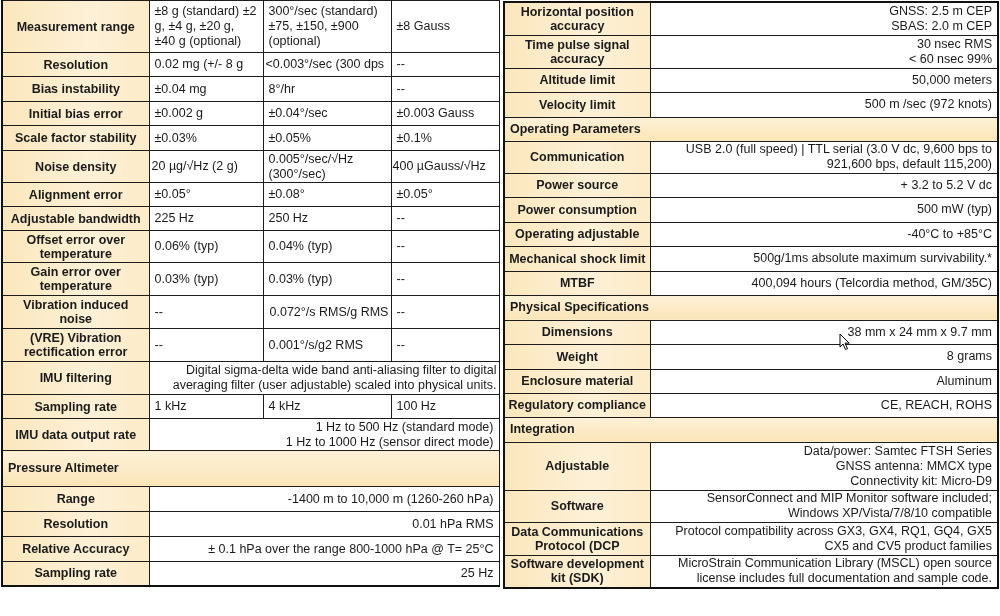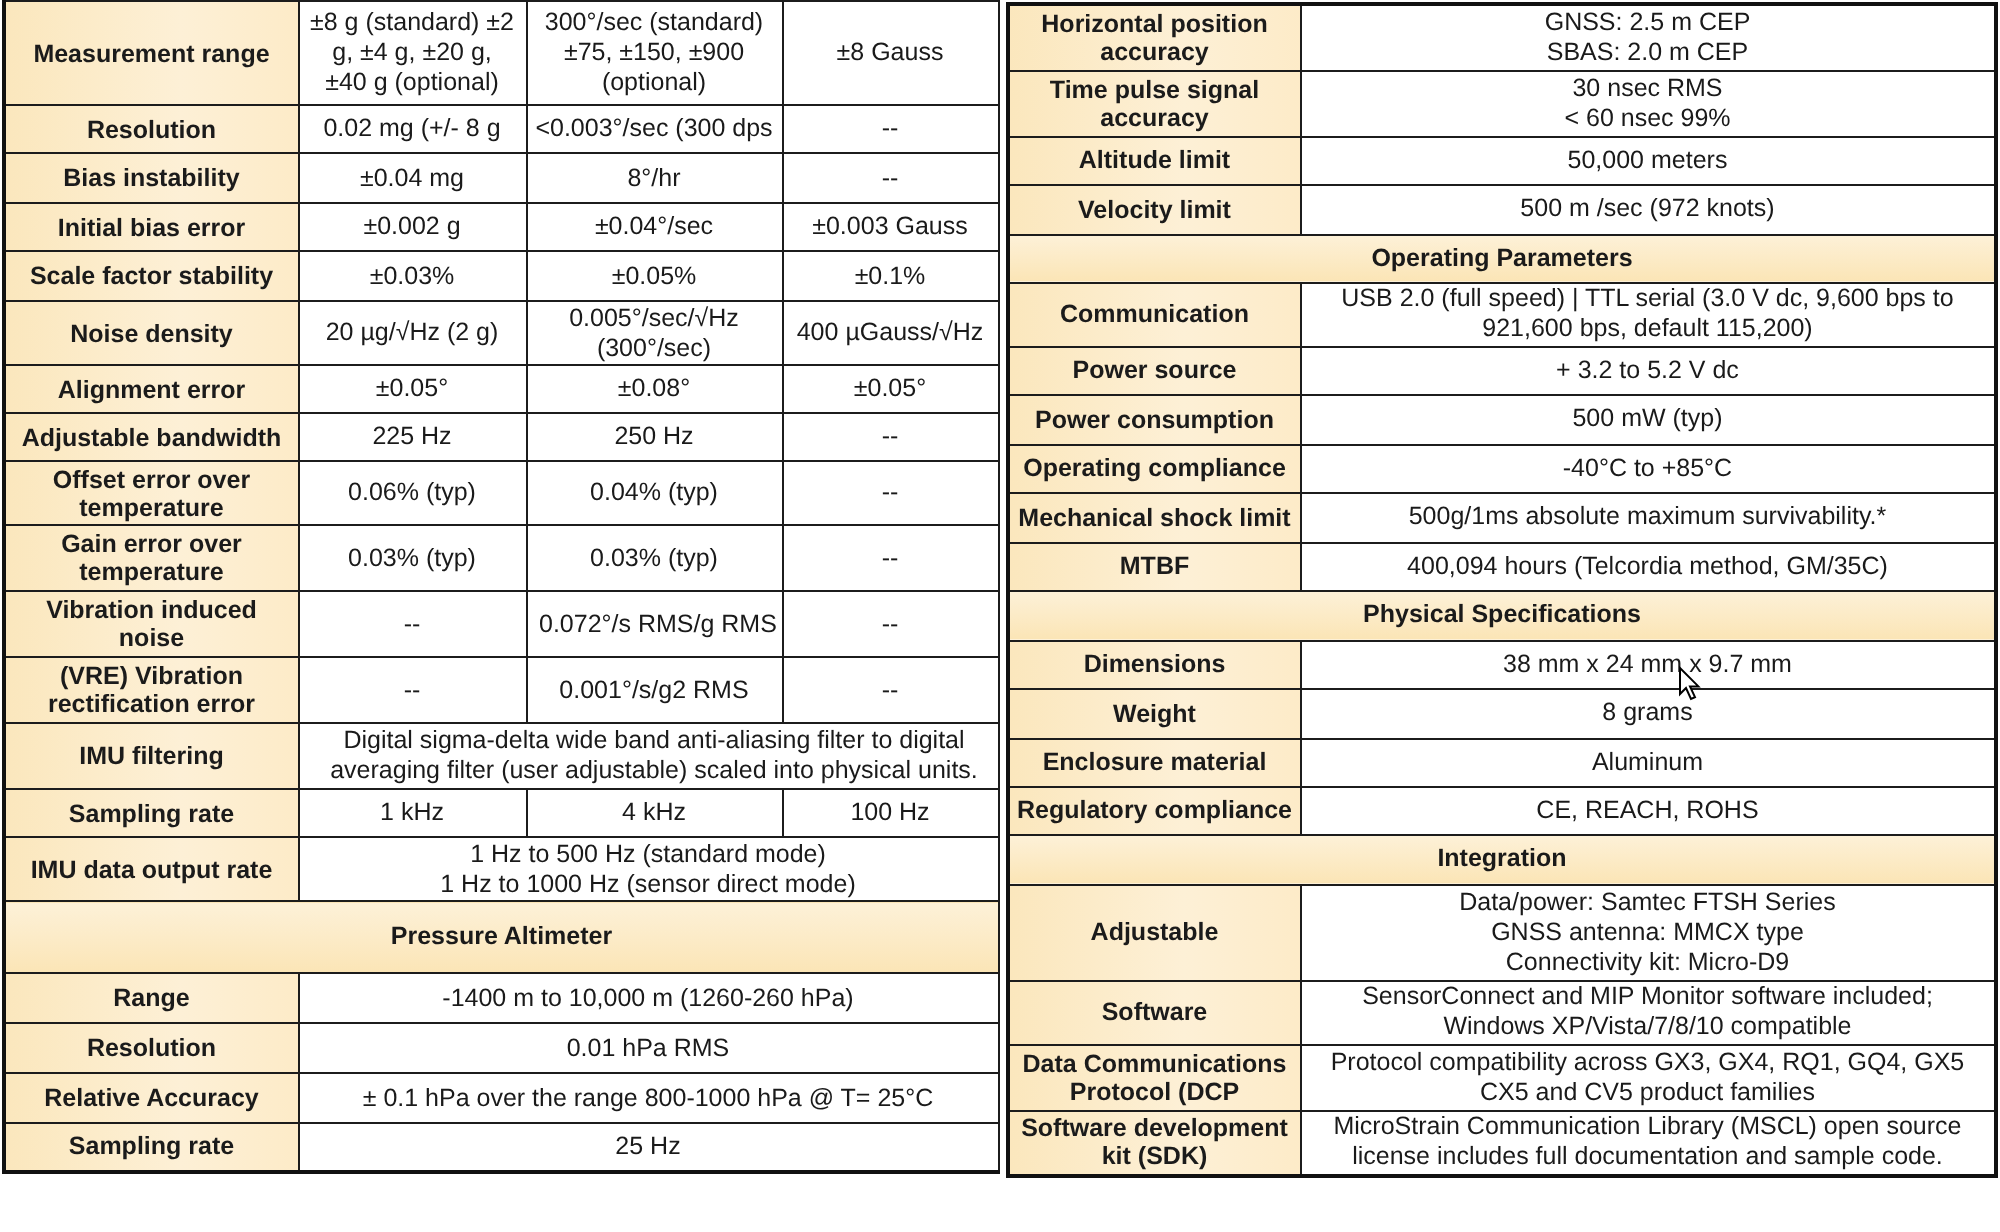--- a/index.html
+++ b/index.html
@@ -19,7 +19,7 @@
     font-weight: bold; text-align: center; color: #1b1b1b; line-height: 14px;
     border-right: 2.5px solid #111;
   }
-  td.c { text-align: center; }
+  td.c { text-align: left; }
   td.l { text-align: center; padding-left: 8px; }
   td.sec {
     background: linear-gradient(to bottom, #fdf1d8 0%, #fbe5b6 100%);

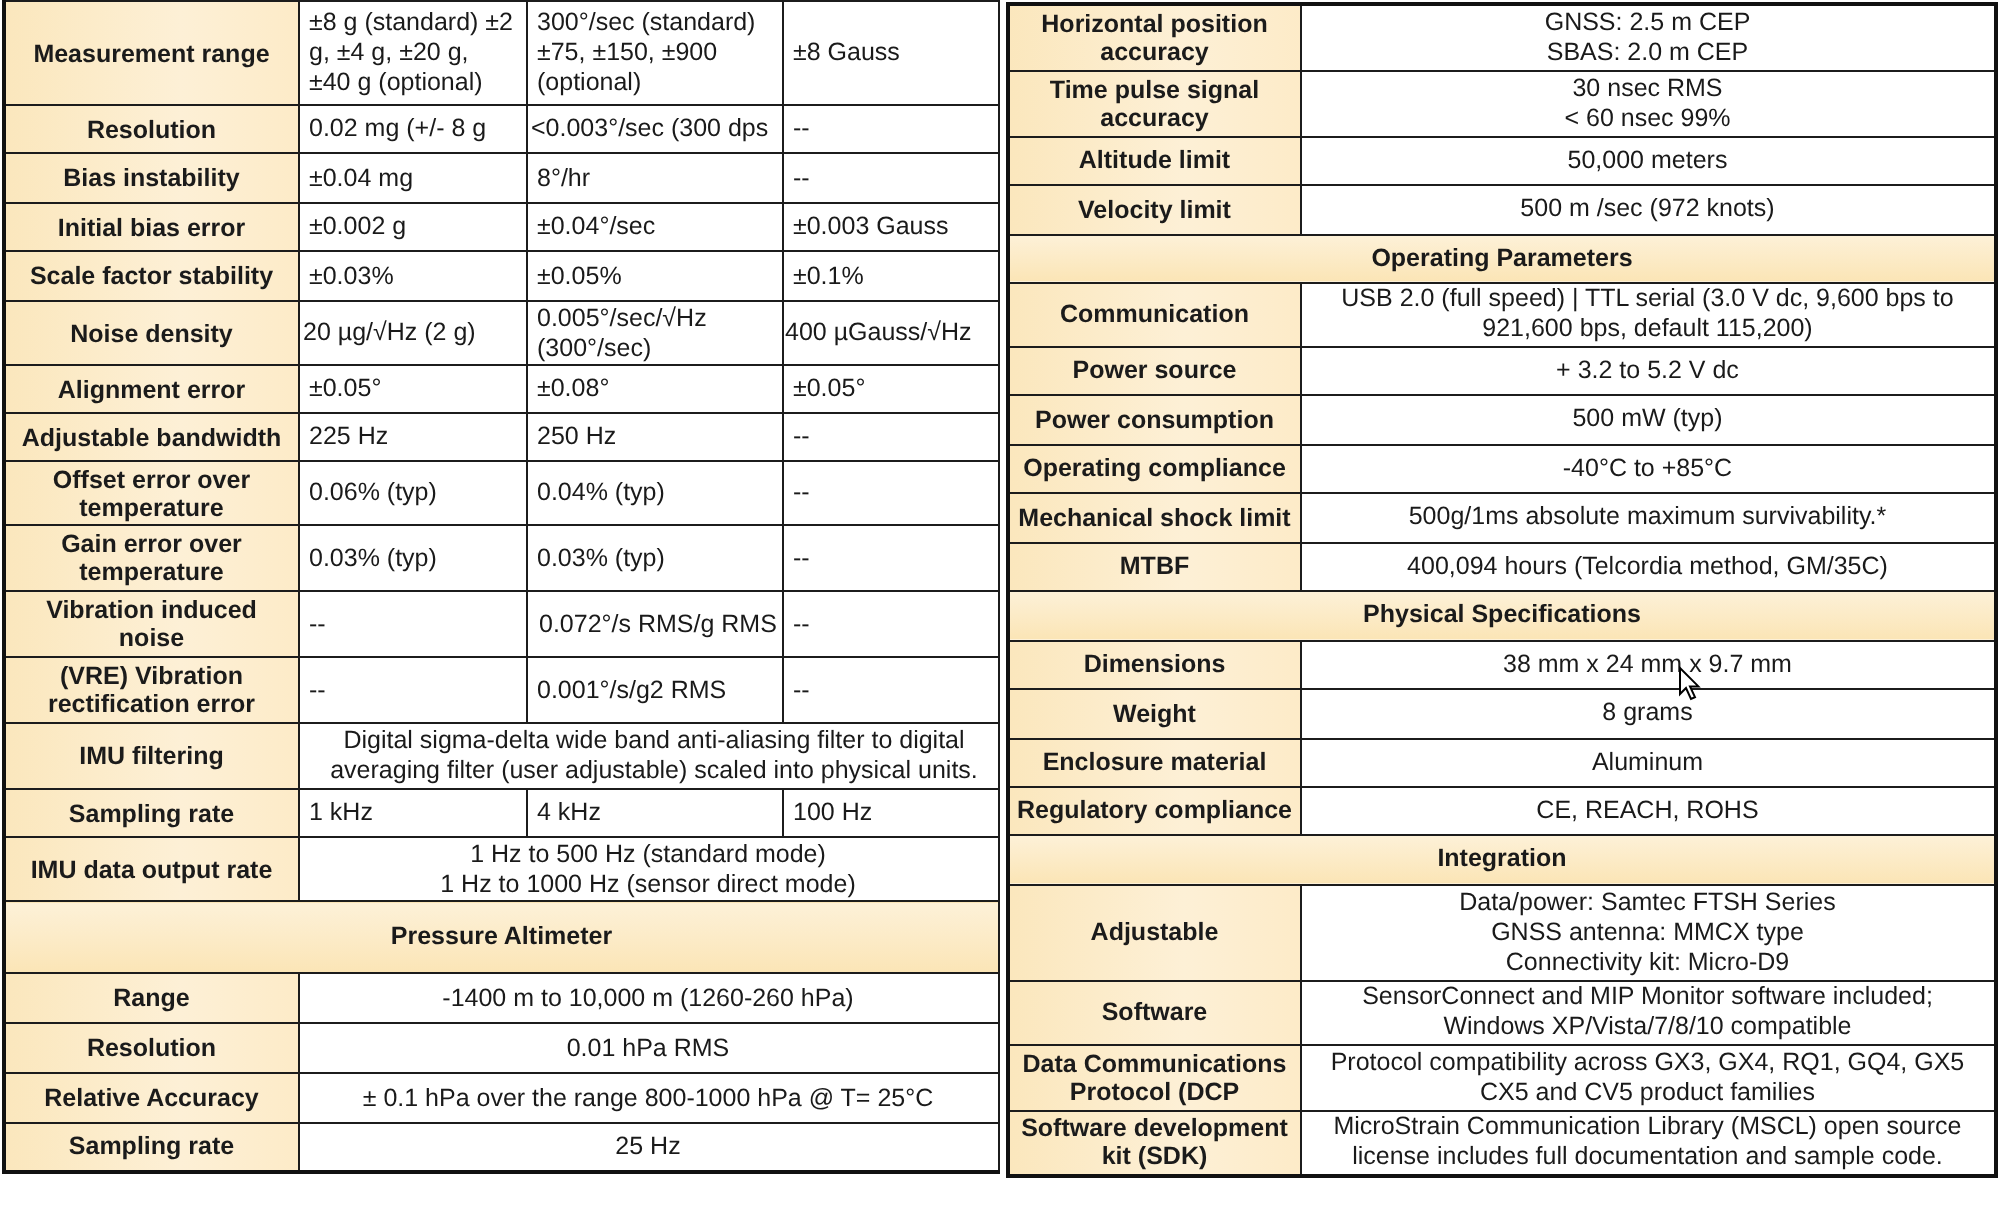--- a/index.html
+++ b/index.html
@@ -20,7 +20,7 @@
     border-right: 2.5px solid #111;
   }
   td.c { text-align: left; }
-  td.l { text-align: center; padding-left: 8px; }
+  td.l { text-align: right; padding-left: 8px; }
   td.sec {
     background: linear-gradient(to bottom, #fdf1d8 0%, #fbe5b6 100%);
     font-weight: bold; text-align: center;

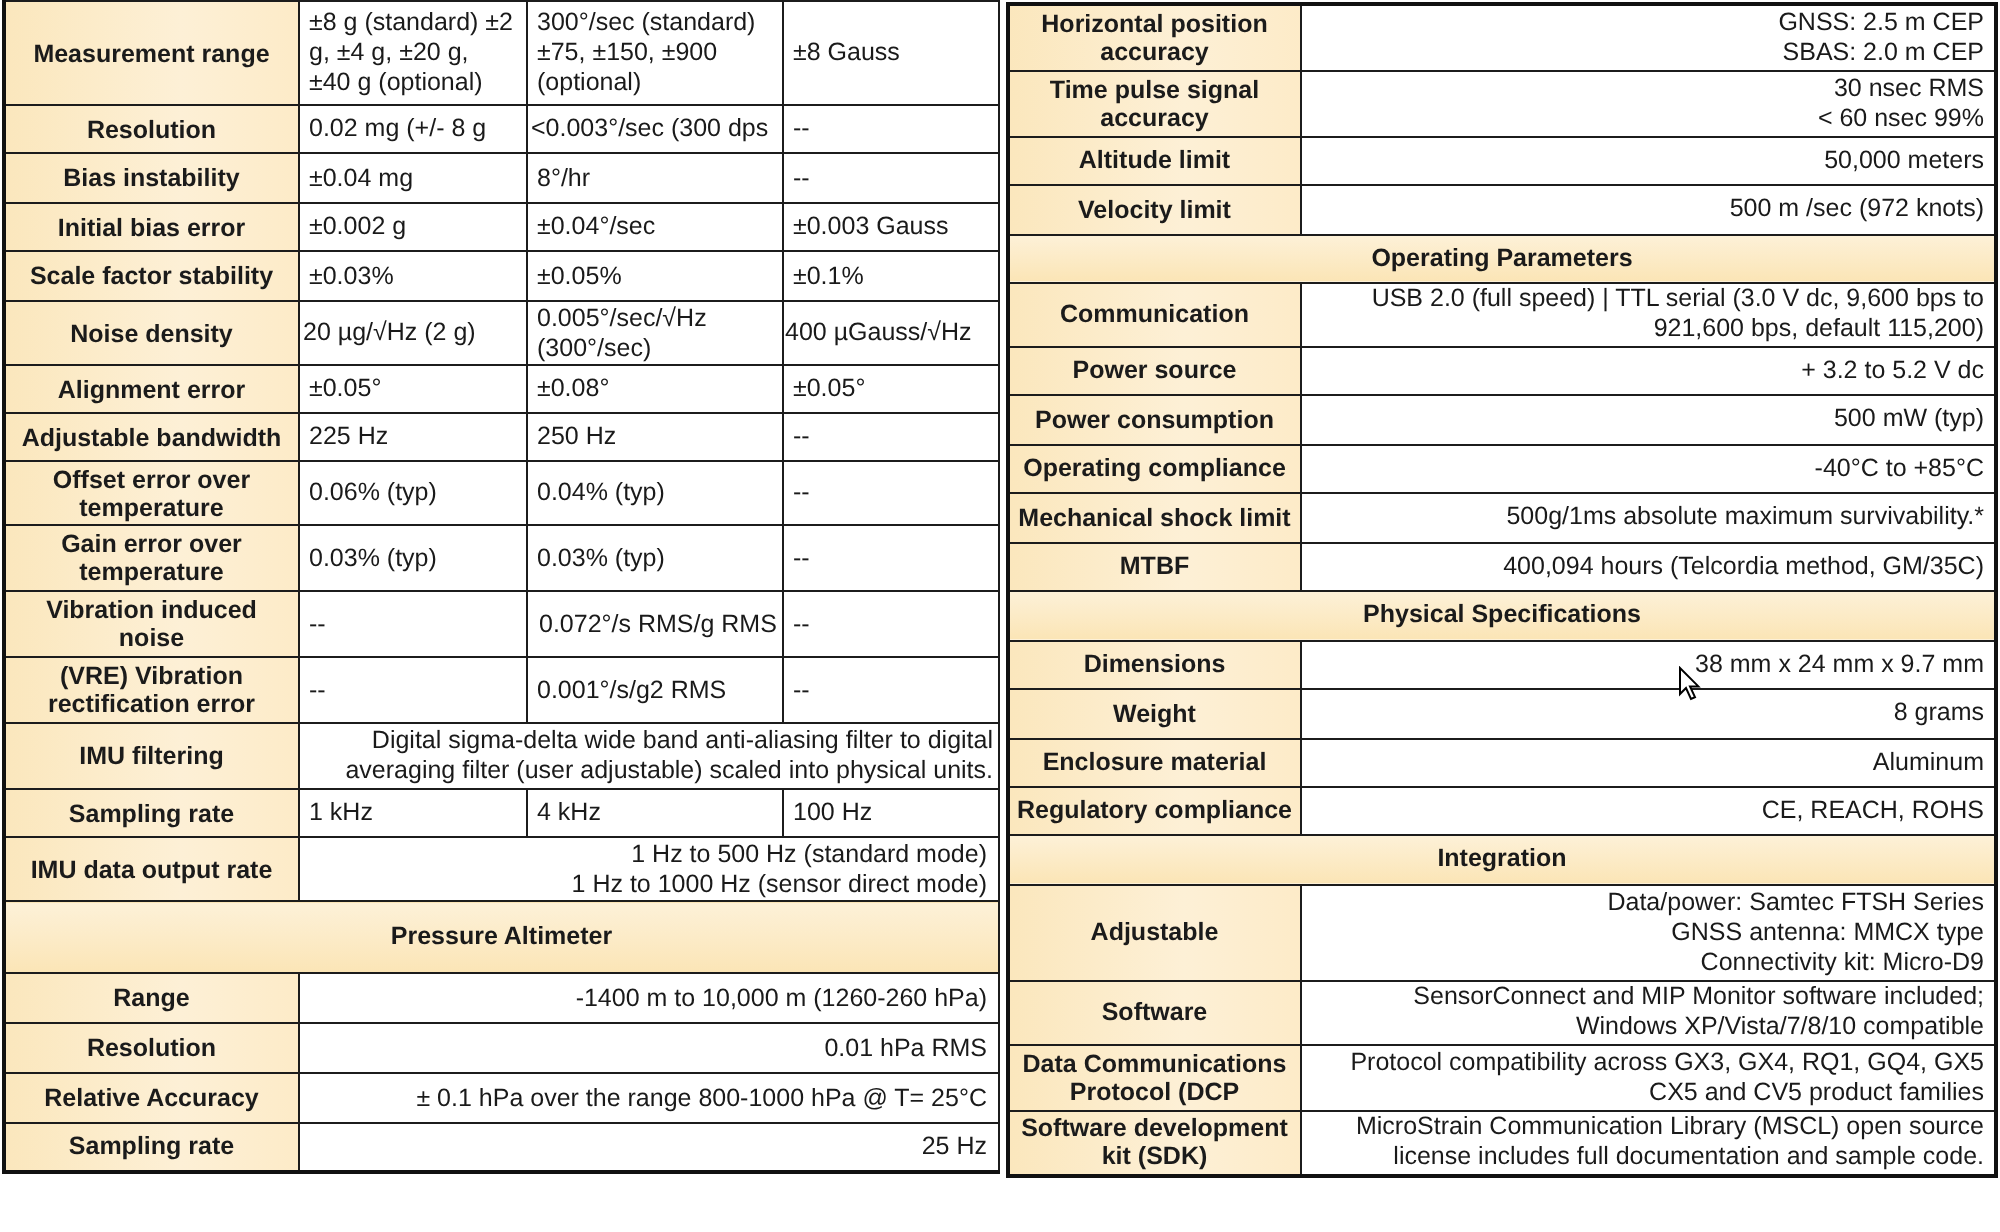--- a/index.html
+++ b/index.html
@@ -23,7 +23,7 @@
   td.l { text-align: right; padding-left: 8px; }
   td.sec {
     background: linear-gradient(to bottom, #fdf1d8 0%, #fbe5b6 100%);
-    font-weight: bold; text-align: center;
+    font-weight: bold; 
   }
   #left { left: 1px; top: 0; width: 497px; border-left: 2.5px solid #111; border-bottom: 2.5px solid #111; }
   #right { left: 503px; top: 1px; width: 494px; border-top: 2.5px solid #111; border-right: 2.5px solid #111; border-left: 2.5px solid #111; border-bottom: 2.5px solid #111;}

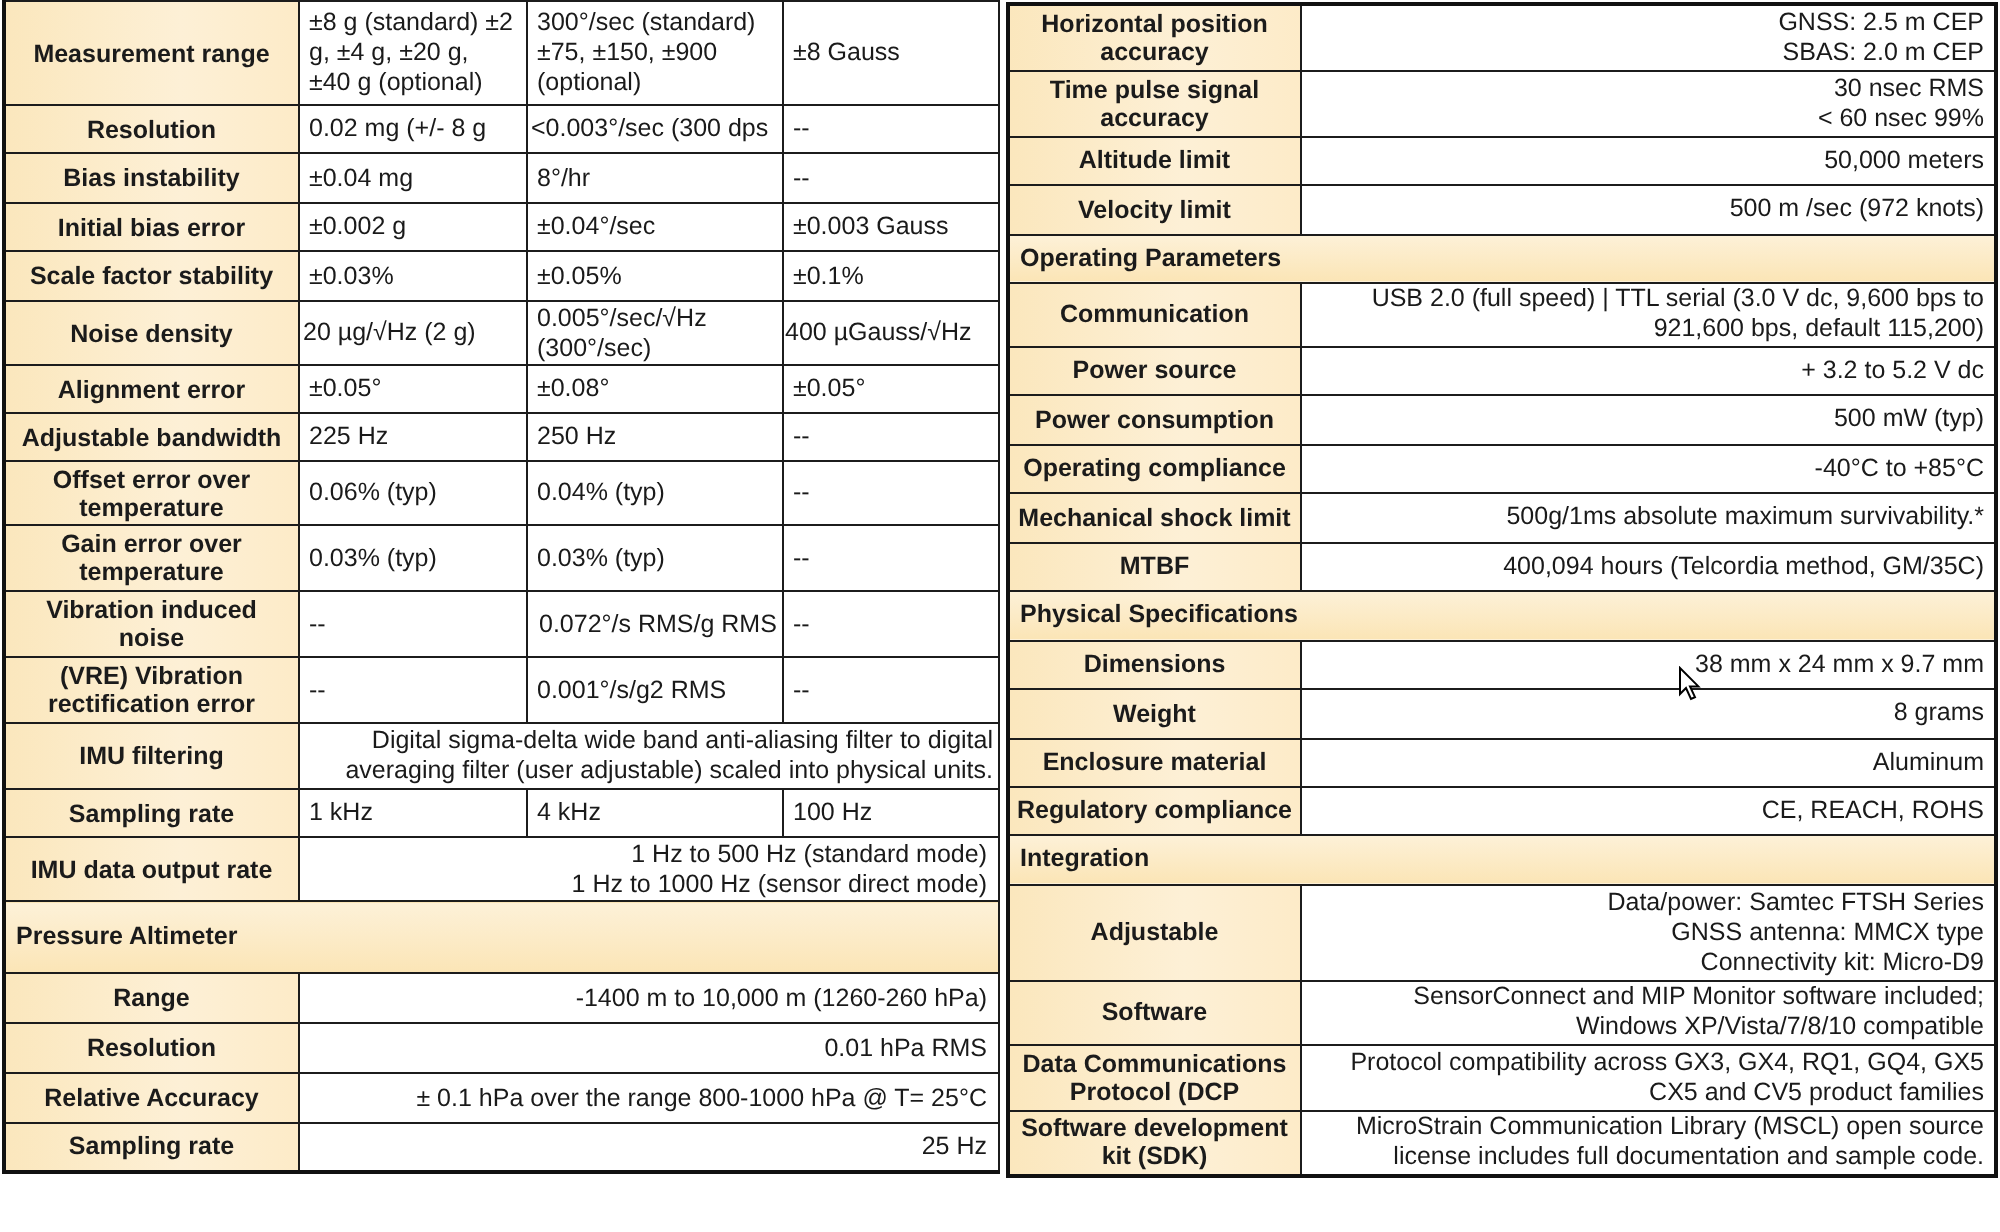--- a/index.html
+++ b/index.html
@@ -191,7 +191,7 @@
       <td class="l">500 mW (typ)</td>
     </tr>
     <tr style="height:24px">
-      <td class="lbl" style="white-space:nowrap;padding:0 2px">Operating compliance</td>
+      <td class="lbl" style="white-space:nowrap;padding:0 2px">Operating adjustable</td>
       <td class="l">-40°C to +85°C</td>
     </tr>
     <tr style="height:25px">

